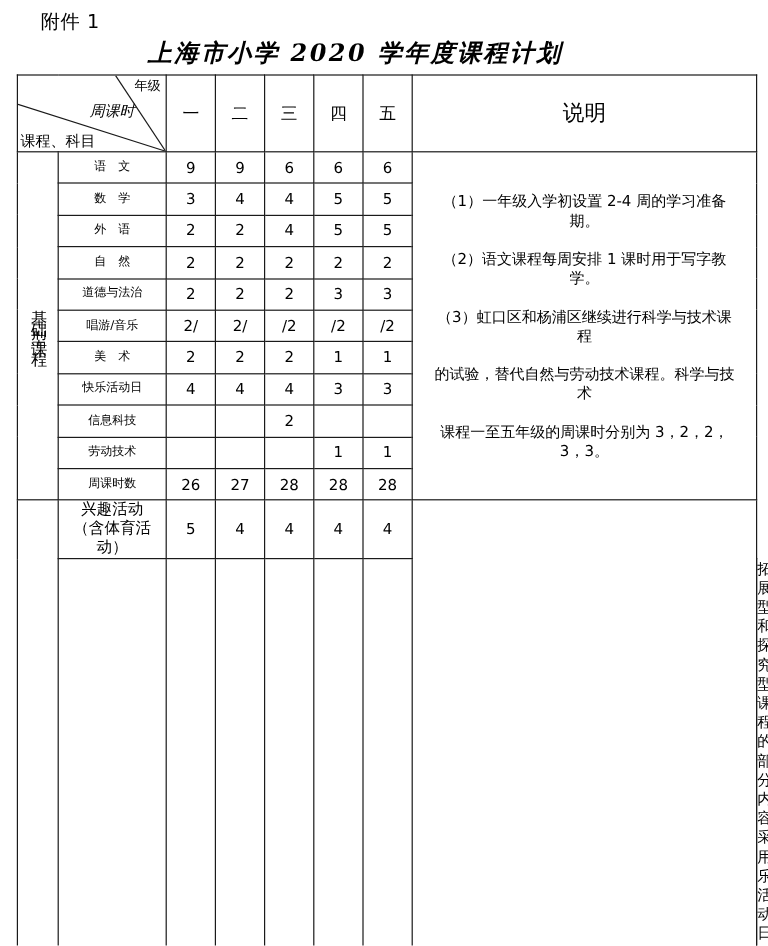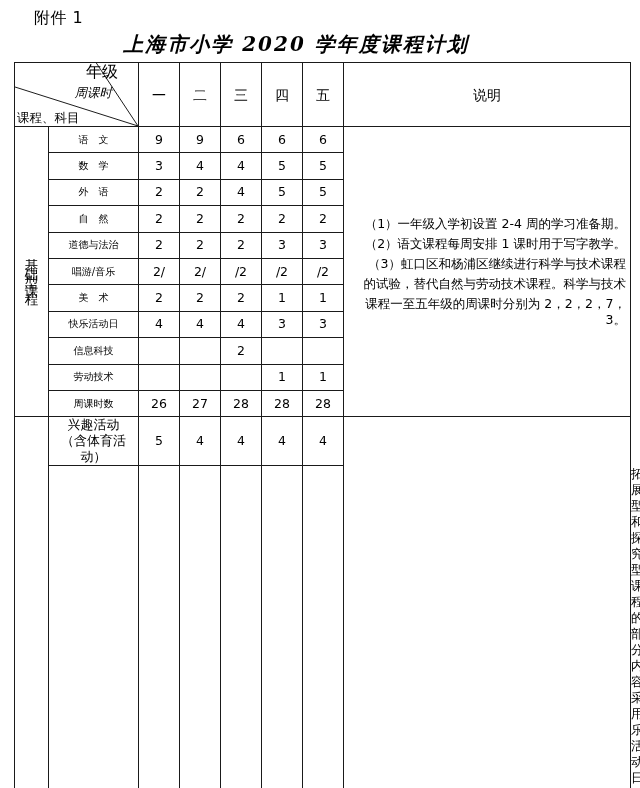--- a/index.html
+++ b/index.html
@@ -102,9 +102,9 @@
   }
   .corner-grade {
     position: absolute;
-    right: 20px;
+    right: 4px;
     top: 1px;
-    font-size: 16px;
+    font-size: 11px;
     line-height: 15px;
   }
   .corner-weekly {

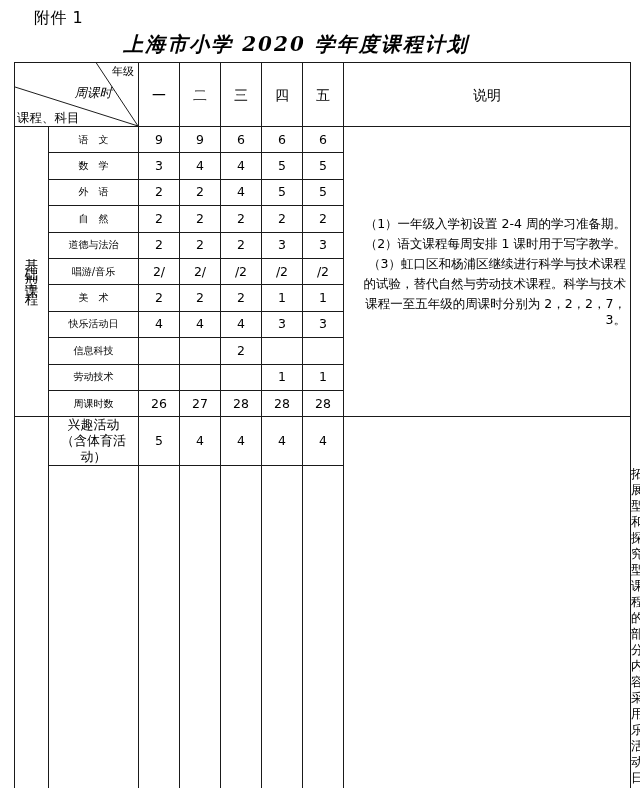--- a/index.html
+++ b/index.html
@@ -124,7 +124,7 @@
   }
 
   td.grade-head { font-size: 14px; height: 63px; }
-  td.note-head  { font-size: 14px; }
+  td.note-head  { font-size: 18px; }
 
   
   td.subject {

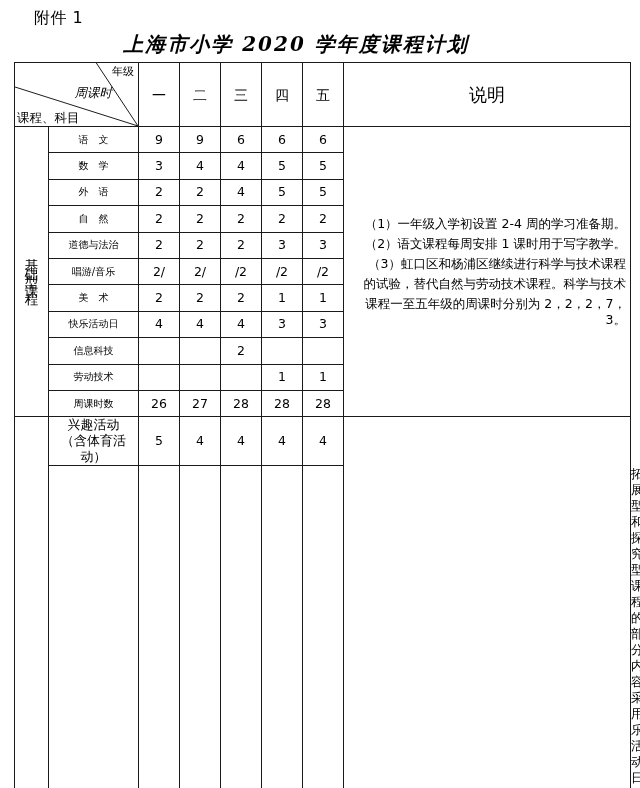--- a/index.html
+++ b/index.html
@@ -142,7 +142,7 @@
     font-size: 12.5px;
     line-height: 21px;
   }
-  td.note-basic p { margin: 4px; text-indent: 0; text-align: right; }
+  td.note-basic p { margin: 16px; text-indent: 0; }
 
   
   td.ext-subject { font-size: 13px; line-height: 19px; padding: 3px 2px; }

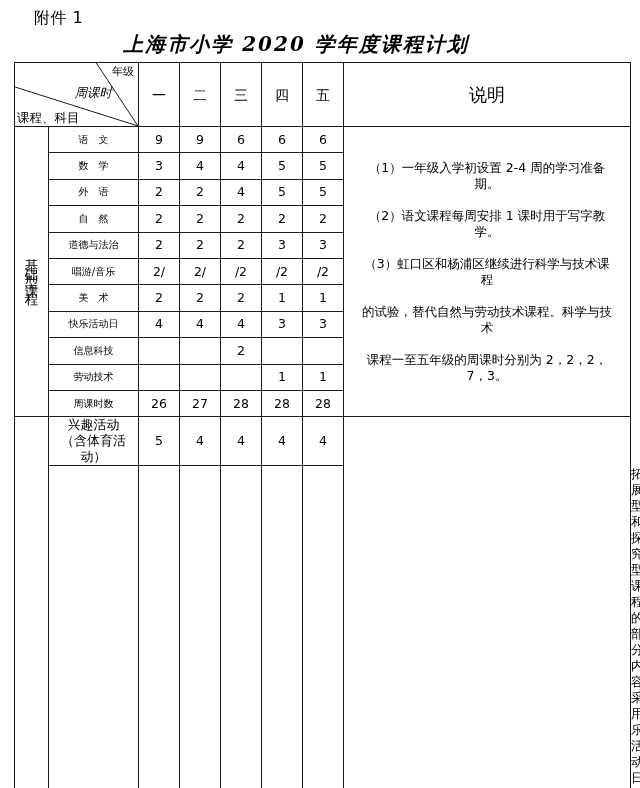--- a/index.html
+++ b/index.html
@@ -218,7 +218,7 @@
           <p>（2）语文课程每周安排 1 课时用于写字教学。</p>
           <p>（3）虹口区和杨浦区继续进行科学与技术课程</p>
           <p>的试验，替代自然与劳动技术课程。科学与技术</p>
-          <p>课程一至五年级的周课时分别为 2，2，2，7，3。</p>
+          <p>课程一至五年级的周课时分别为 3，2，2，3，3。</p>
         </td>
       </tr>
 

